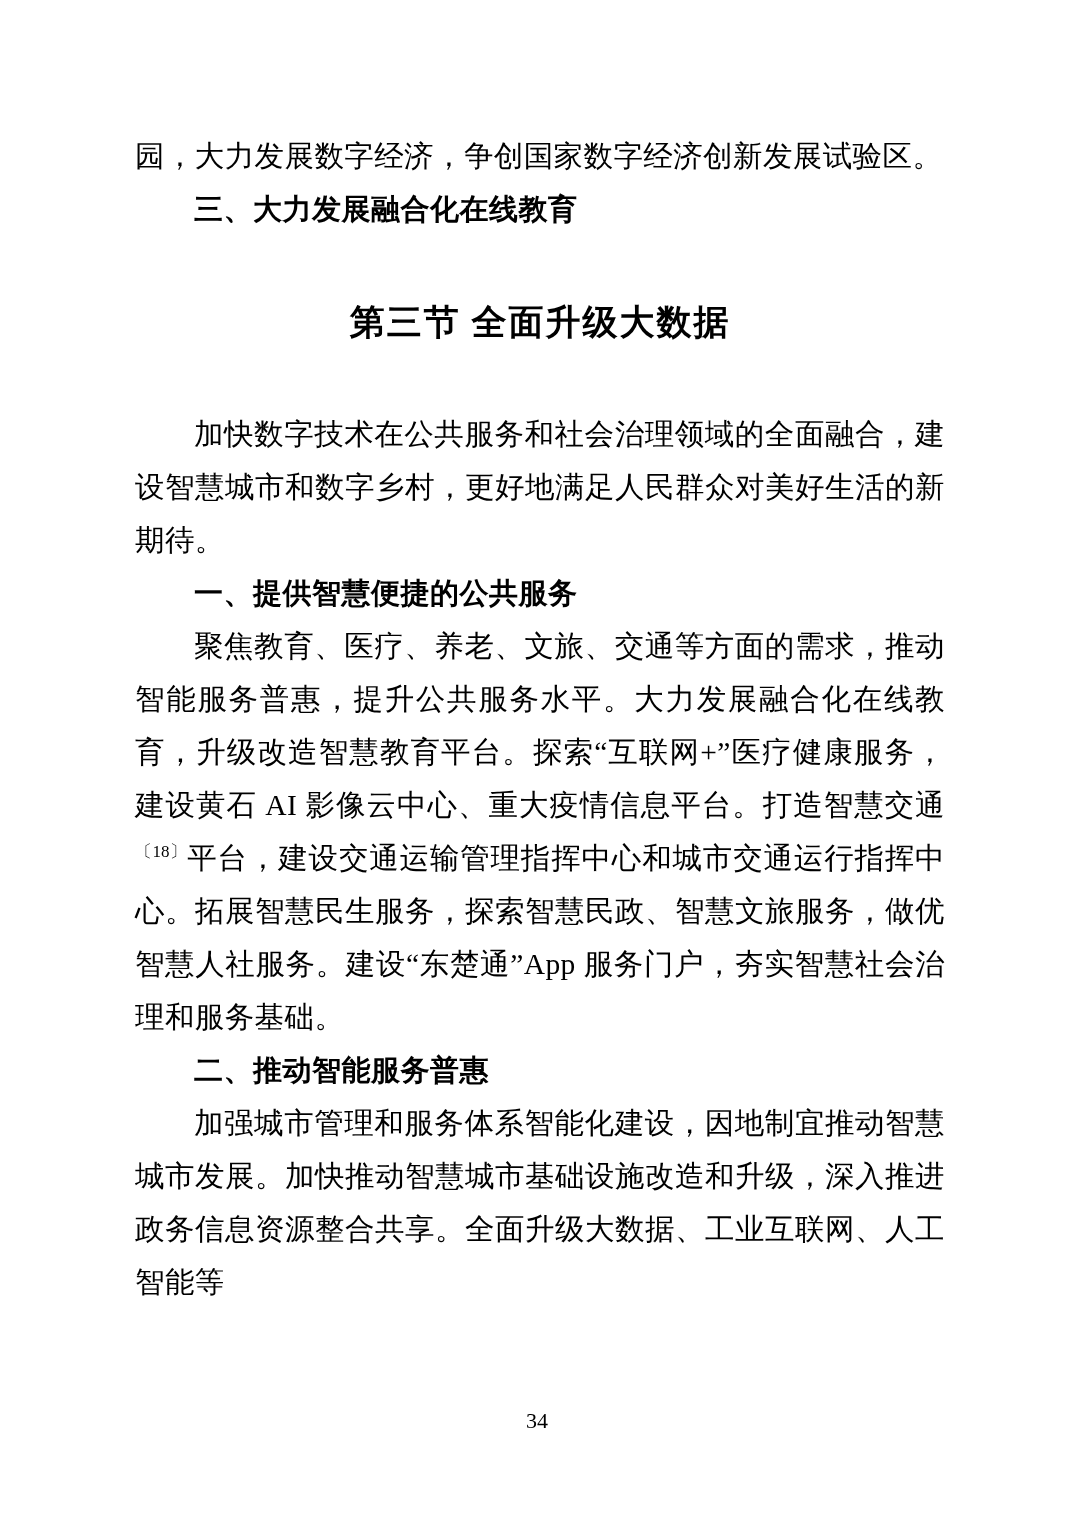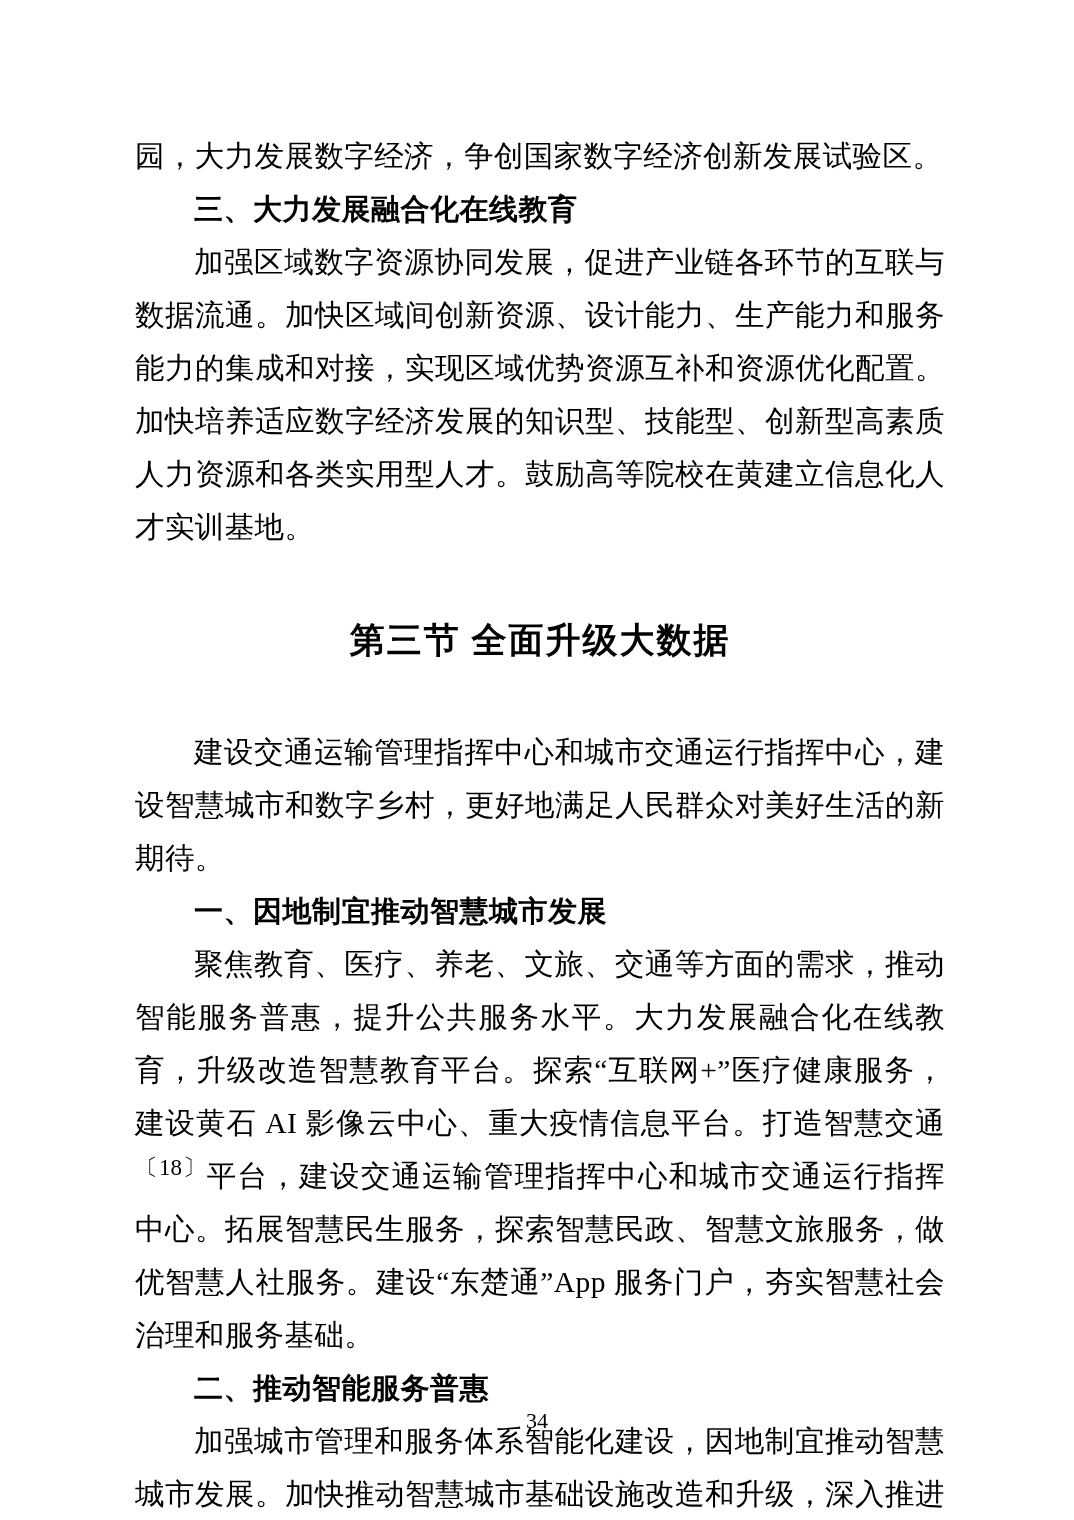--- a/index.html
+++ b/index.html
@@ -85,7 +85,6 @@
 
     <h3 class="sub">三、大力发展融合化在线教育</h3>
 
-    <p class="body indent">加强区域数字资源协同发展，促进产业链各环节的互联与数据流通。加快区域间创新资源、设计能力、生产能力和服务能力的集成和对接，实现区域优势资源互补和资源优化配置。加快培养适应数字经济发展的知识型、技能型、创新型高素质人力资源和各类实用型人才。鼓励高等院校在黄建立信息化人才实训基地。</p>
 
     <div class="gap-before-section"></div>
 

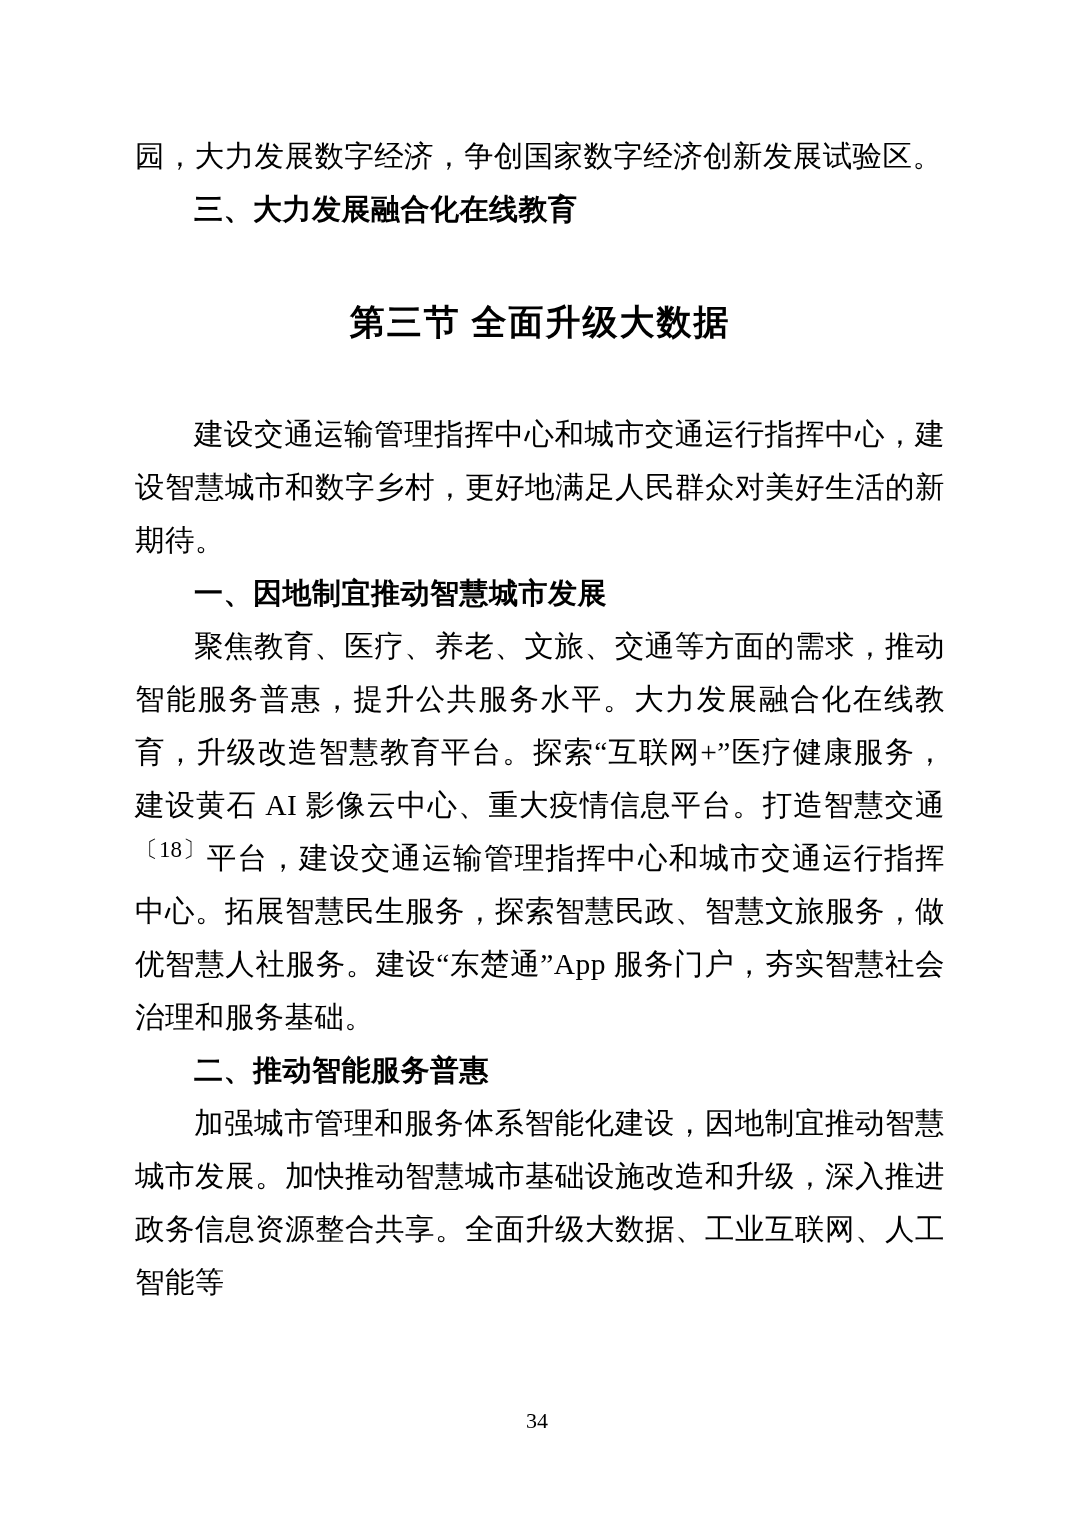--- a/index.html
+++ b/index.html
@@ -92,7 +92,7 @@
 
     <div class="gap-after-section"></div>
 
-    <p class="body indent">建设交通运输管理指挥中心和城市交通运行指挥中心，建设智慧城市和数字乡村，更好地满足人民群众对美好生活的新期待。</p>
+    <p class="body indent">加快数字技术在公共服务和社会治理领域的全面融合，建设智慧城市和数字乡村，更好地满足人民群众对美好生活的新期待。</p>
 
     <h3 class="sub">一、因地制宜推动智慧城市发展</h3>
 

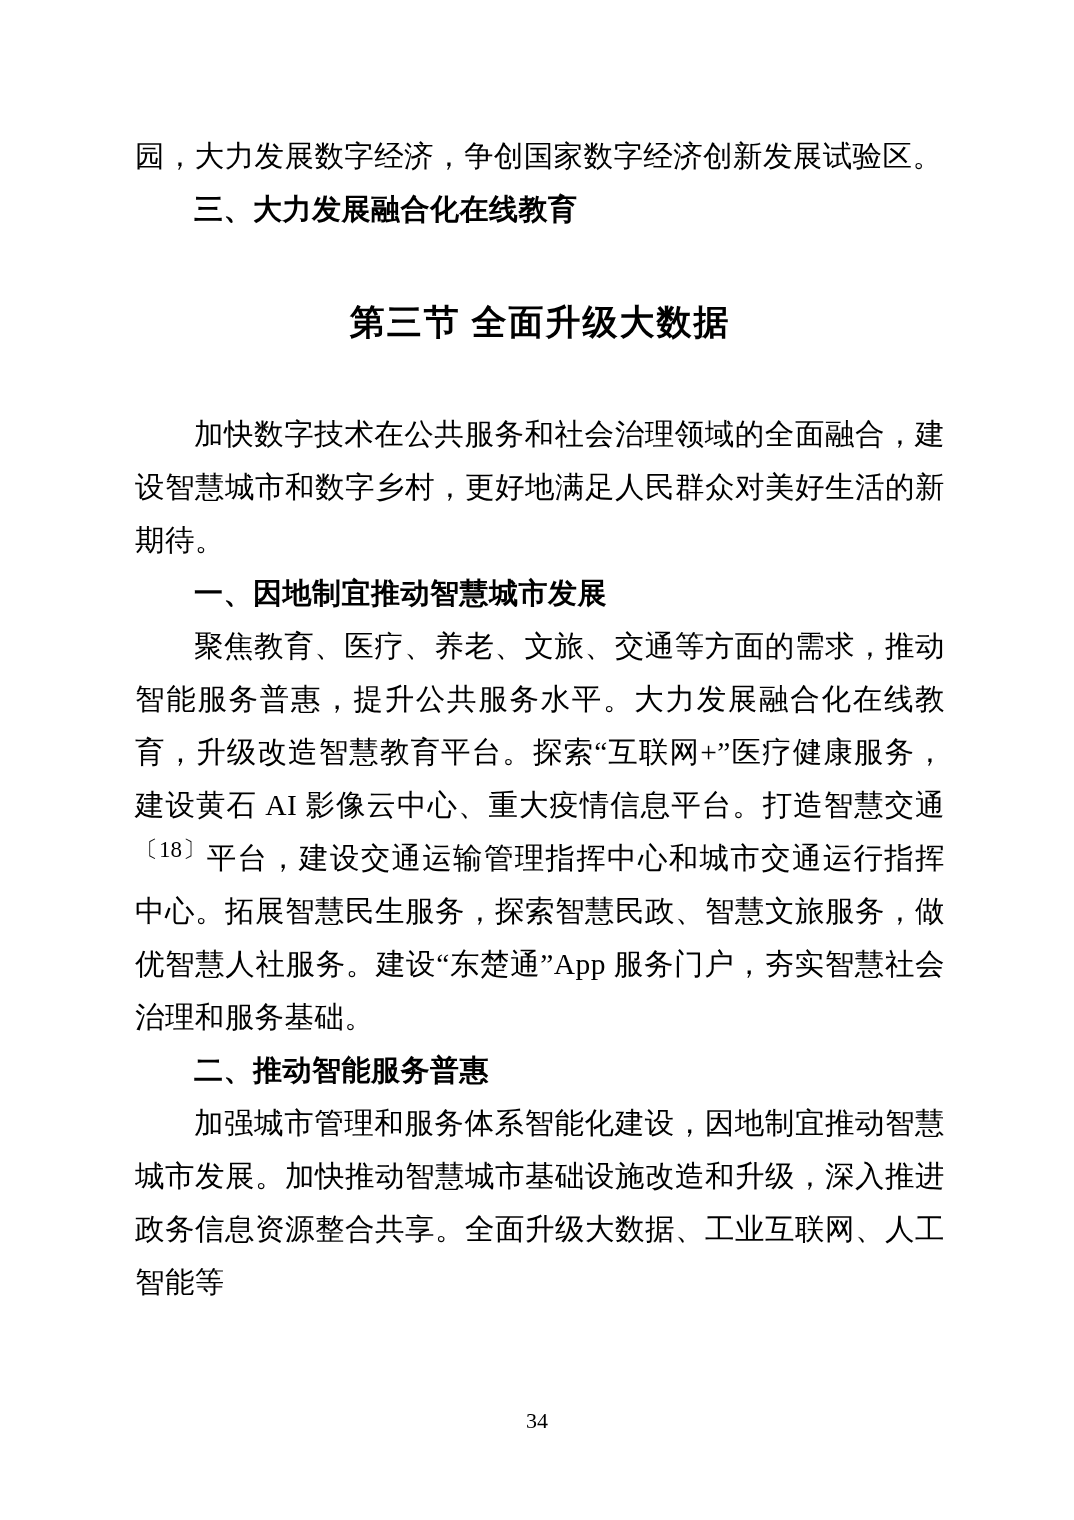--- a/index.html
+++ b/index.html
@@ -94,7 +94,7 @@
 
     <p class="body indent">加快数字技术在公共服务和社会治理领域的全面融合，建设智慧城市和数字乡村，更好地满足人民群众对美好生活的新期待。</p>
 
-    <h3 class="sub">一、因地制宜推动智慧城市发展</h3>
+    <h3 class="sub">一、提供智慧便捷的公共服务</h3>
 
     <p class="body indent"><span>聚焦教育、医疗、养老、文旅、交通等方面的需求，推动智能服务普惠，提升公共服务水平。大力发展融合化在线教育，升级改造智慧教育平台。探索“互联网+”医疗健康服务，建设黄石 AI 影像云中心、重大疫情信息平台。打造智慧交通</span><sup class="note">〔18〕</sup><span>平台，建设交通运输管理指挥中心和城市交通运行指挥中心。拓展智慧民生服务，探索智慧民政、智慧文旅服务，做优智慧人社服务。建设“东楚通”App 服务门户，夯实智慧社会治理和服务基础。</span></p>
 

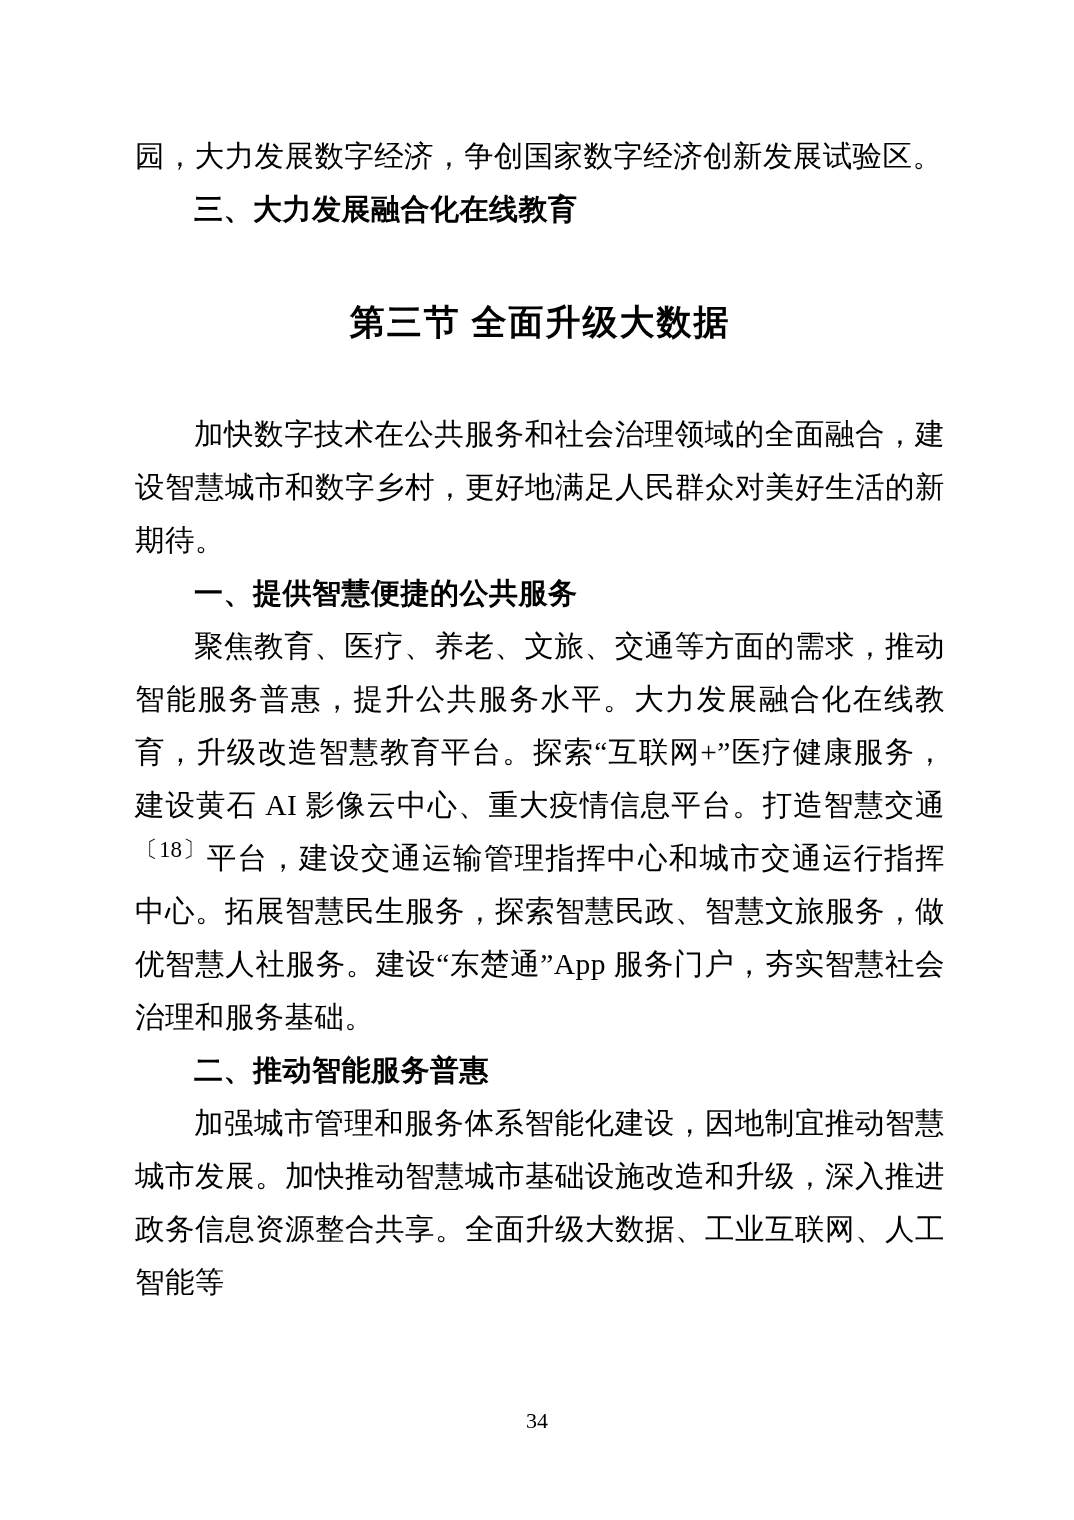--- a/index.html
+++ b/index.html
@@ -59,7 +59,7 @@
   .gap-before-section { height: 62px; }
   .gap-after-section { height: 60px; }
   sup.note {
-    font-size: 23px;
+    font-size: 17px;
     vertical-align: super;
     line-height: 0;
     letter-spacing: 0;

